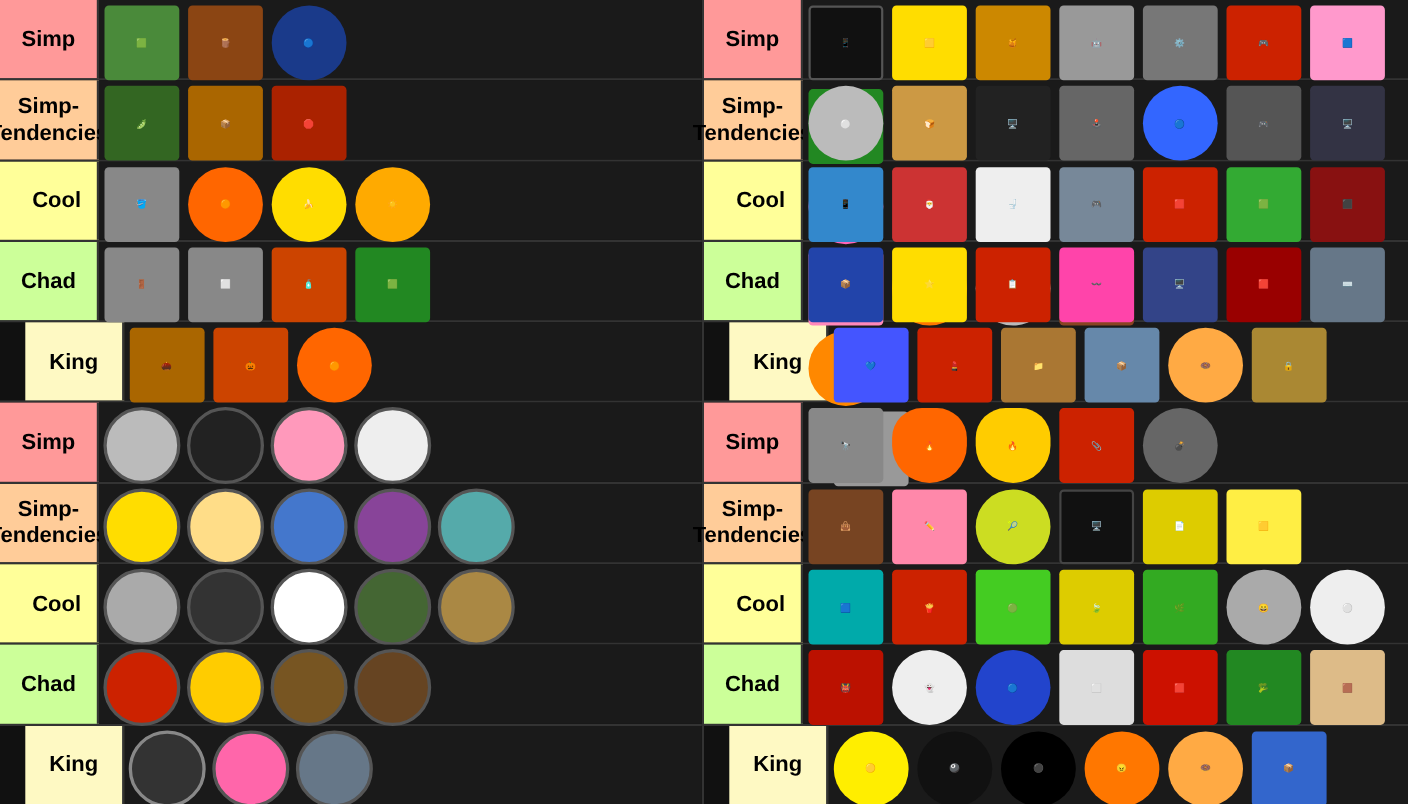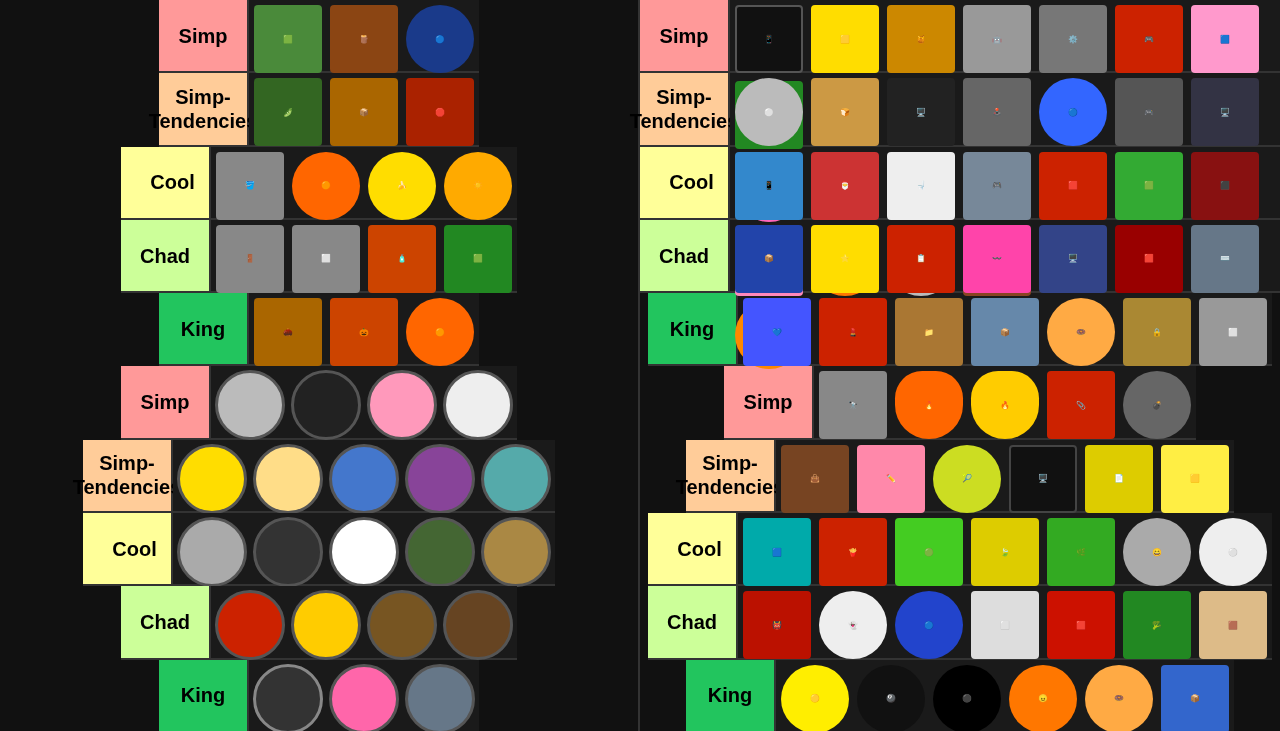--- a/index.html
+++ b/index.html
@@ -20,7 +20,6 @@
       display: flex;
       flex-direction: column;
       border-right: 2px solid #333;
-      align-items: center;
     }
     .half:last-child { border-right: none; }
     .tier-row {

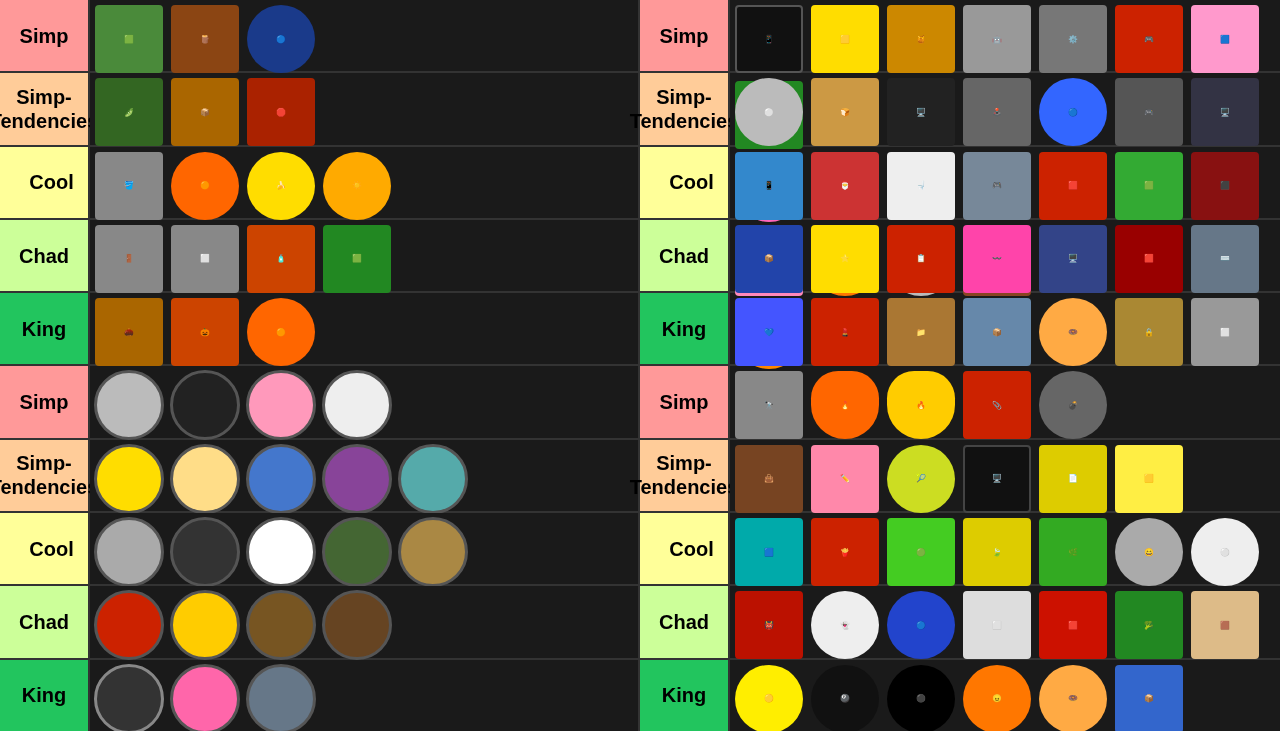--- a/index.html
+++ b/index.html
@@ -66,7 +66,7 @@
     .simp-tend { background: #ffcc99; }
     .cool { background: #ffff99; padding-left: 19px; }
     .chad { background: #ccff99; }
-    .king { background: #22c55e; }
+    .king { background: #fef9c3; margin-left: 23px; }
 
     
     .char {

